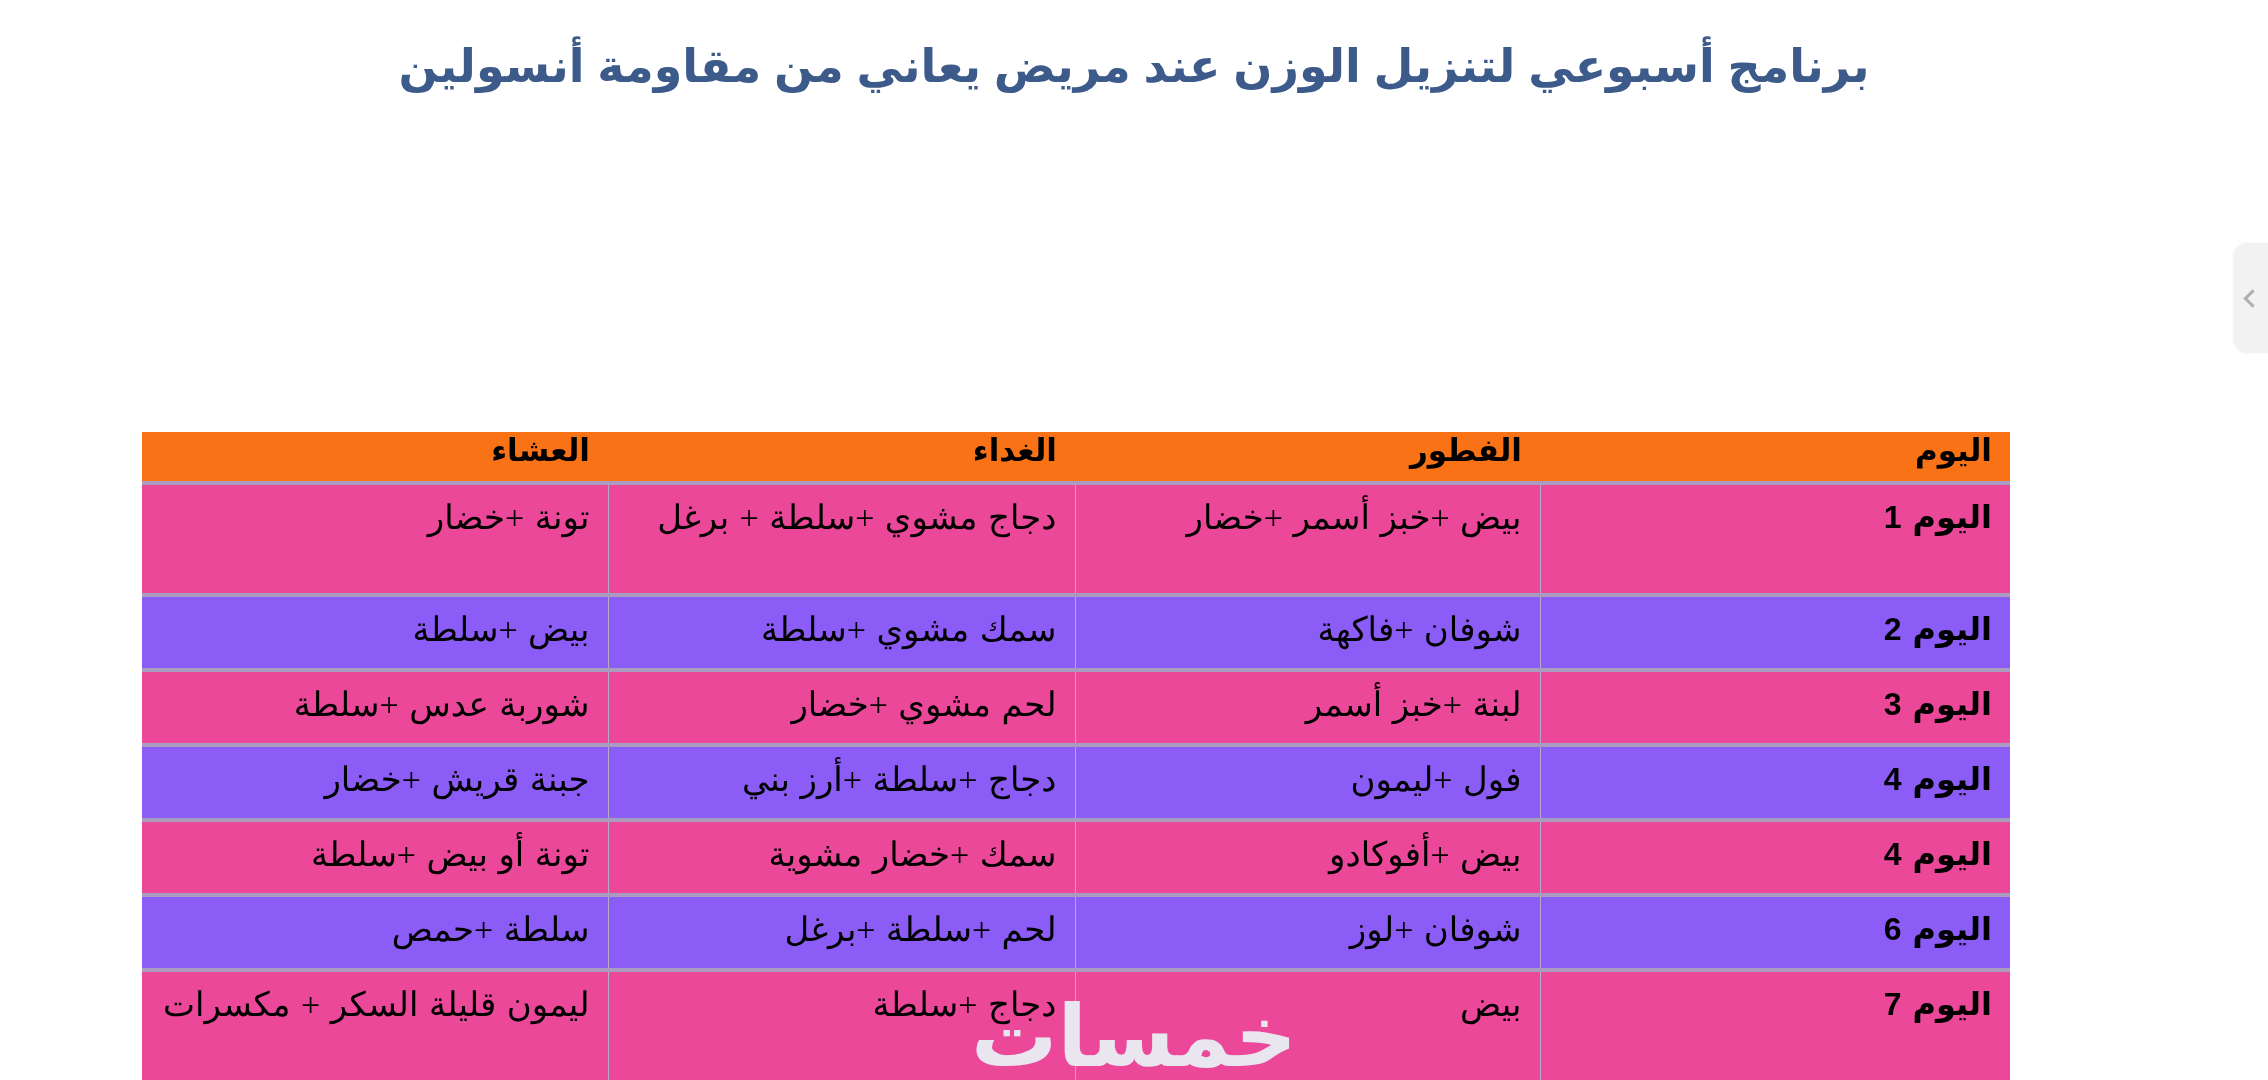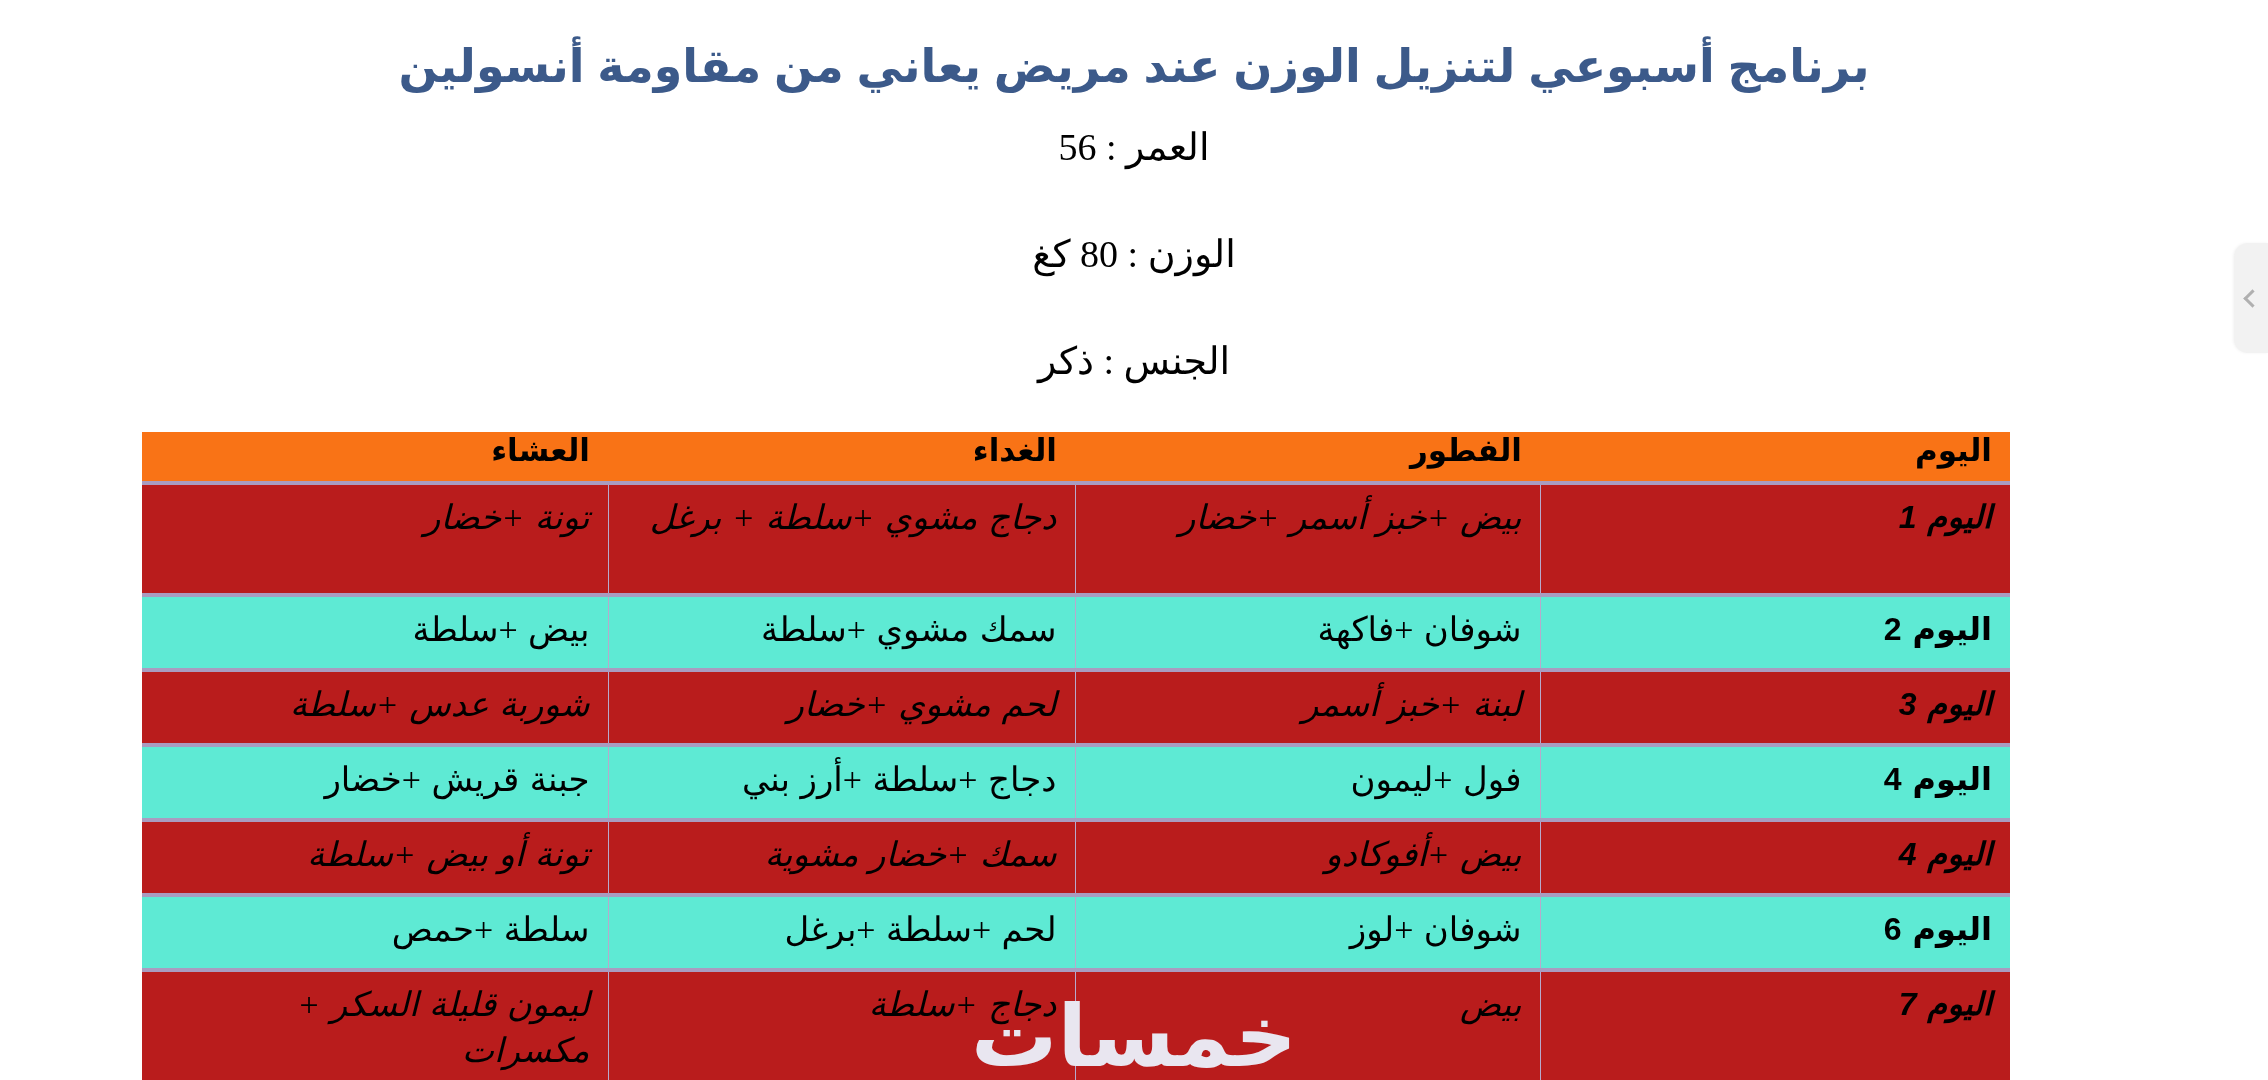--- a/index.html
+++ b/index.html
@@ -178,11 +178,6 @@
 
   <div class="doc-title">برنامج أسبوعي لتنزيل الوزن عند مريض يعاني من مقاومة أنسولين</div>
 
-  <div class="meta-block">
-    <div class="meta-line">العمر : 56</div>
-    <div class="meta-line">الوزن : 80 كغ</div>
-    <div class="meta-line">الجنس : ذكر</div>
-  </div>
 
   <div class="table-wrap">
     <table class="meal-table">

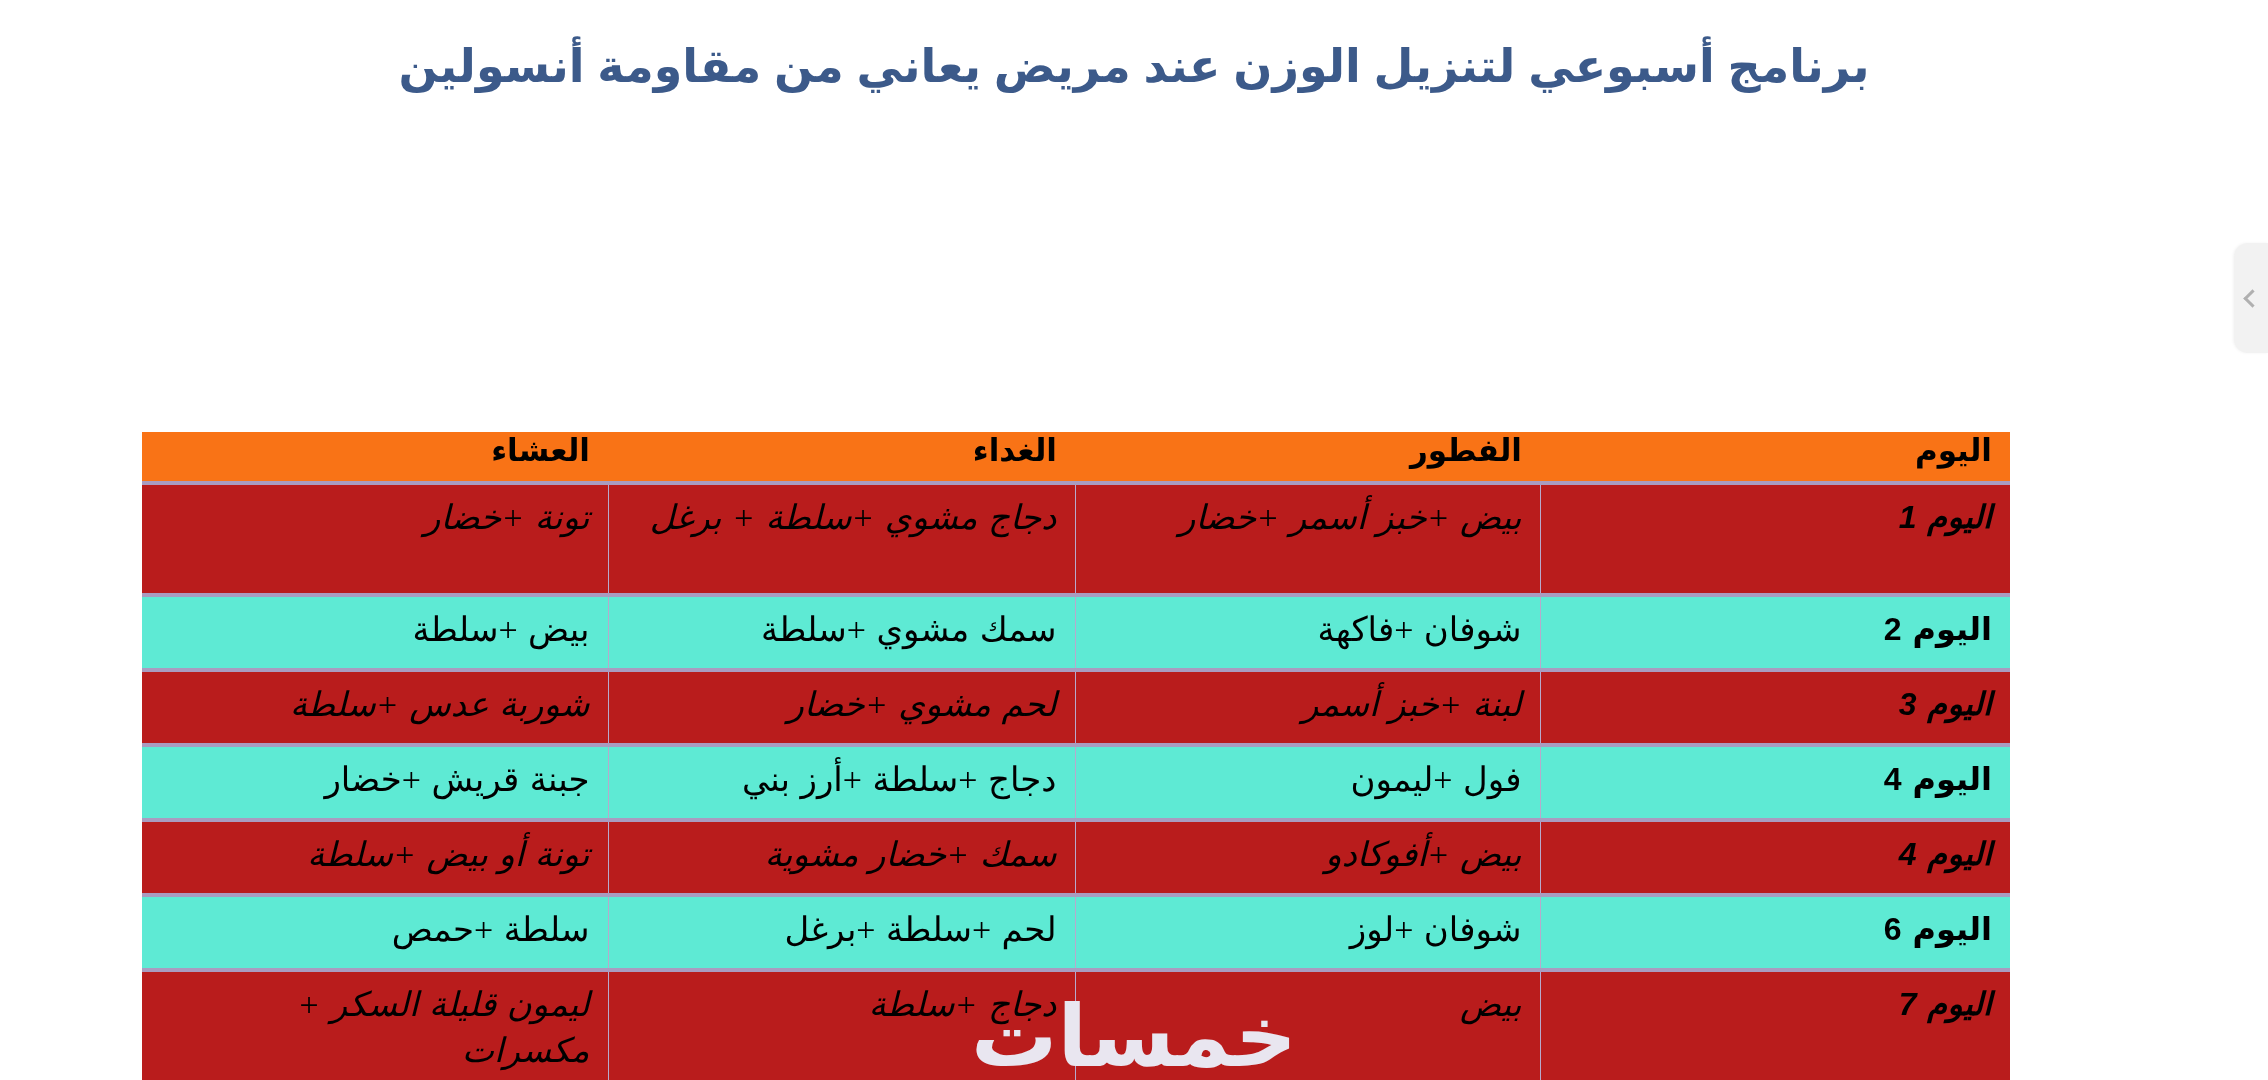--- a/index.html
+++ b/index.html
@@ -111,10 +111,9 @@
   tbody td:last-child  { border-left: none; }
 
   tbody tr.shaded td {
-    background: #b91c1c;
+    background: #ec4899;
     border-top: 4px solid #a99cc0;
     border-bottom: 4px solid #a99cc0;
-    font-style: italic;
   }
 
   tbody tr.shaded + tr.plain td { border-top: none; }

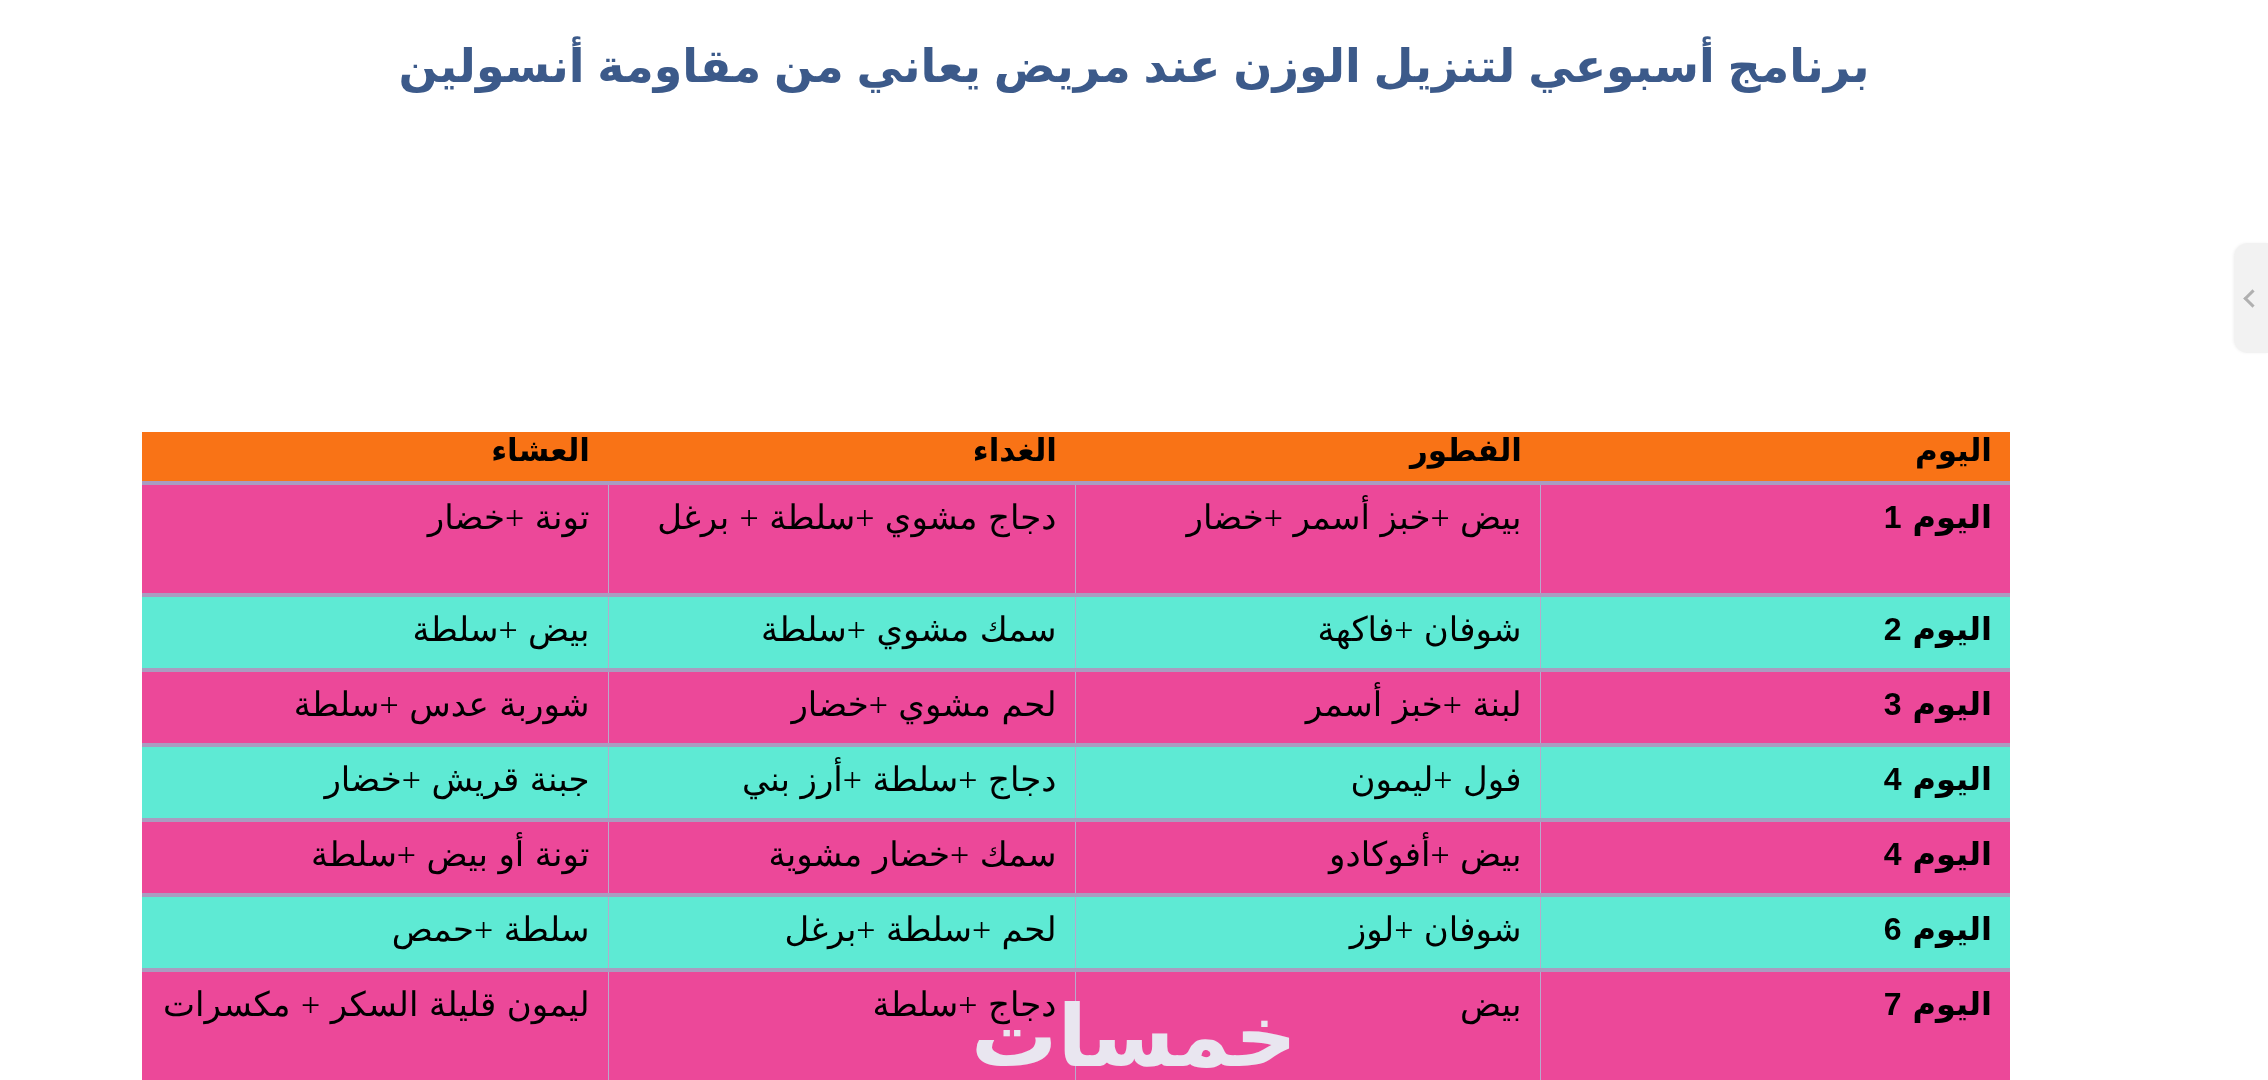--- a/index.html
+++ b/index.html
@@ -104,7 +104,7 @@
     vertical-align: top;
     border-left: 1px solid #b7a9cc;
     border-right: 1px solid #b7a9cc;
-    background: #5eead4;
+    background: #8b5cf6;
     word-spacing: 2px;
   }
   tbody td:first-child { border-right: none; padding-left: 36px; }

